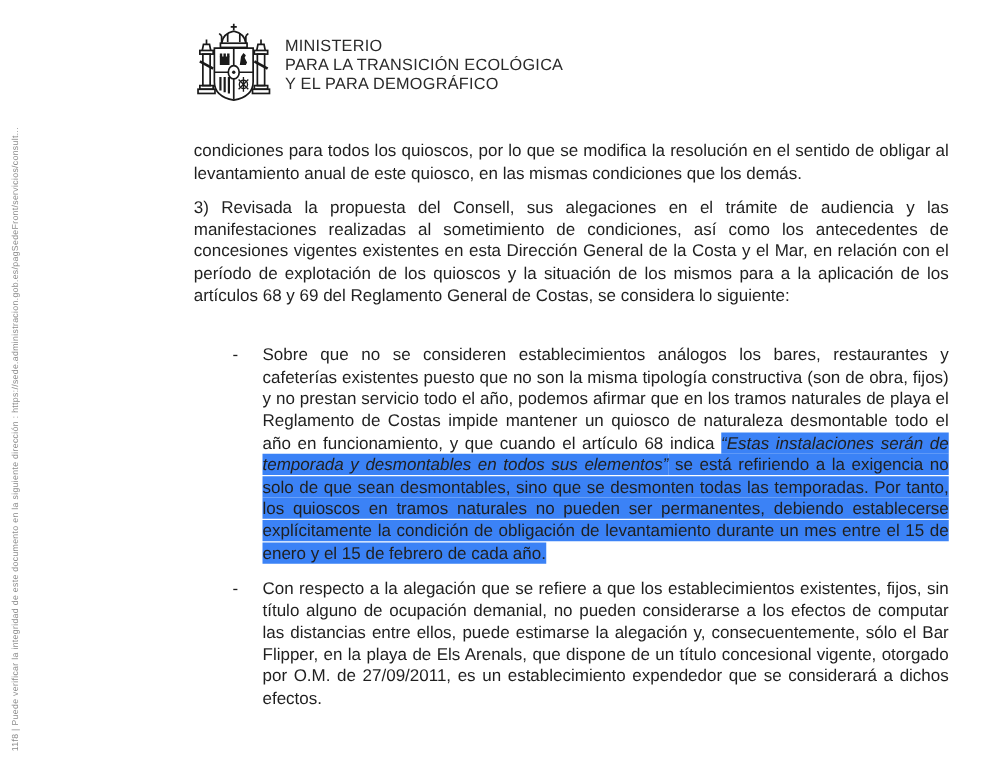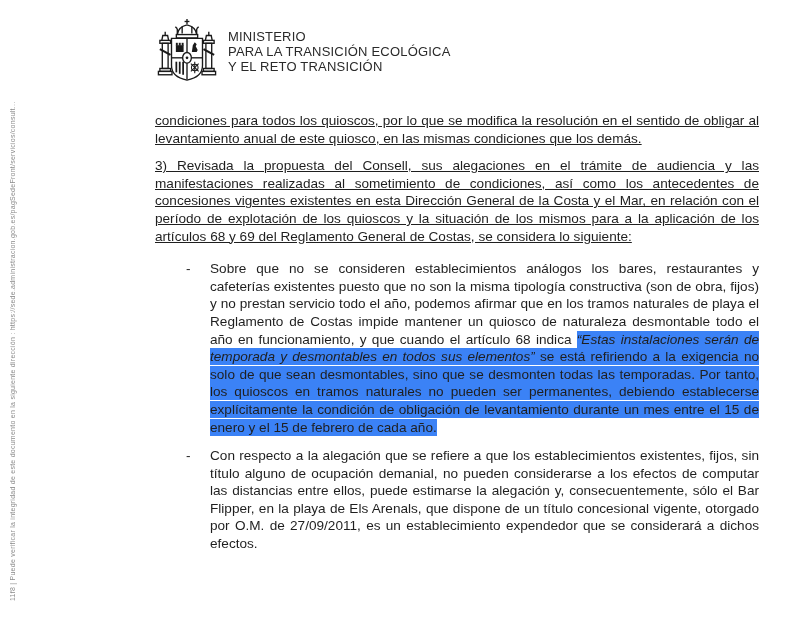--- a/index.html
+++ b/index.html
@@ -143,7 +143,7 @@
 <div class="ministry-block">
   <div>MINISTERIO</div>
   <div>PARA LA TRANSICIÓN ECOLÓGICA</div>
-  <div>Y EL RETO TRANSICIÓN</div>
+  <div>Y EL PARA DEMOGRÁFICO</div>
 </div>
 
 <div class="doc">

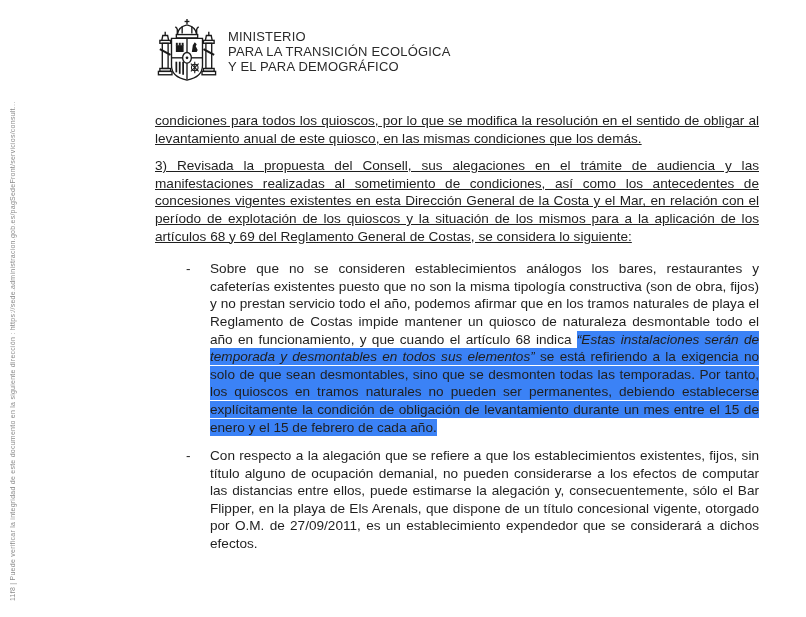--- a/index.html
+++ b/index.html
@@ -51,7 +51,7 @@
     text-align: justify;
     color: #1f1f1f;
   }
-  .para { margin-bottom: 10px; text-decoration: underline; }
+  .para { margin-bottom: 10px; }
   .para.last-before-list { margin-bottom: 15px; }
   .bullet {
     position: relative;

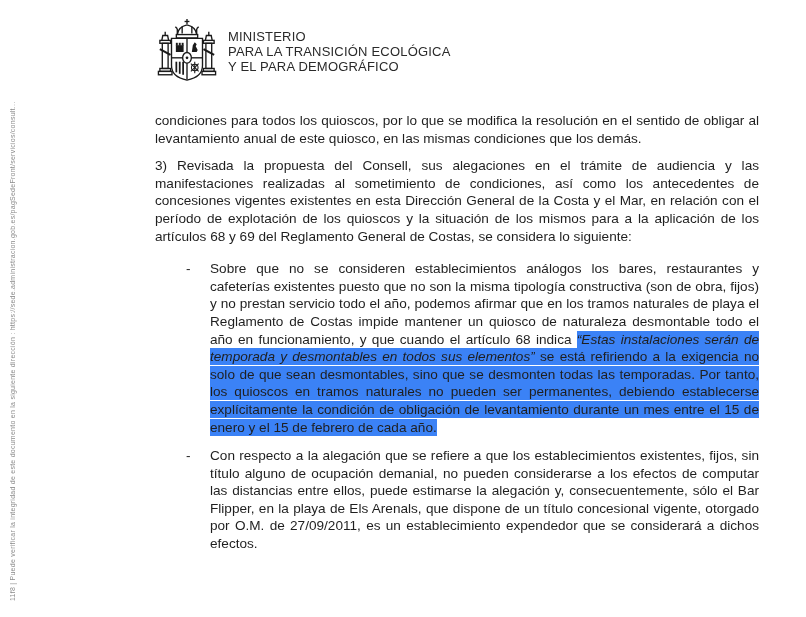--- a/index.html
+++ b/index.html
@@ -52,7 +52,7 @@
     color: #1f1f1f;
   }
   .para { margin-bottom: 10px; }
-  .para.last-before-list { margin-bottom: 15px; }
+  .para.last-before-list { margin-bottom: 30px; }
   .bullet {
     position: relative;
     padding-left: 55px;

